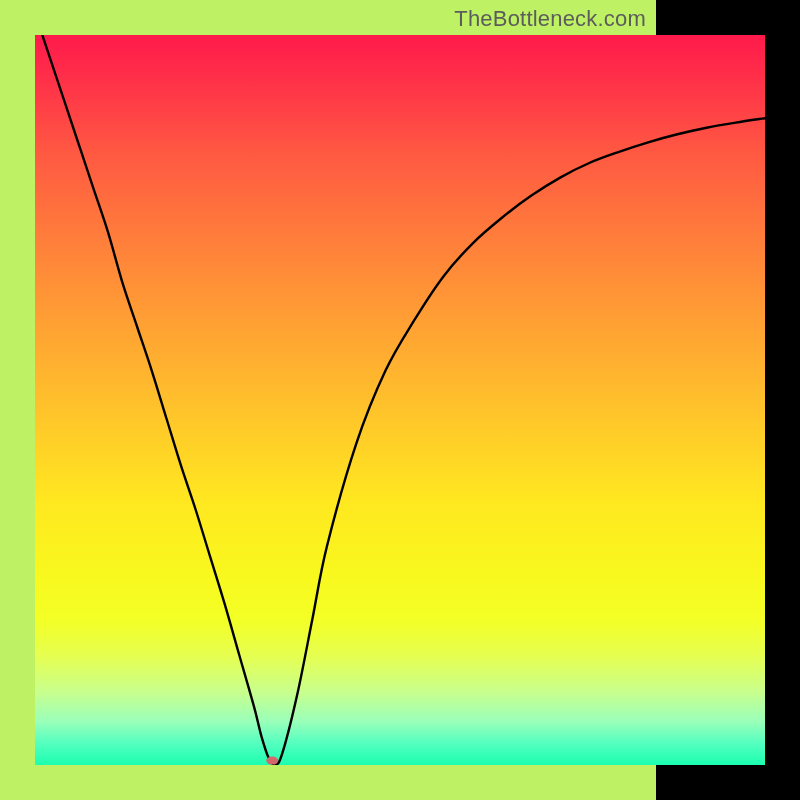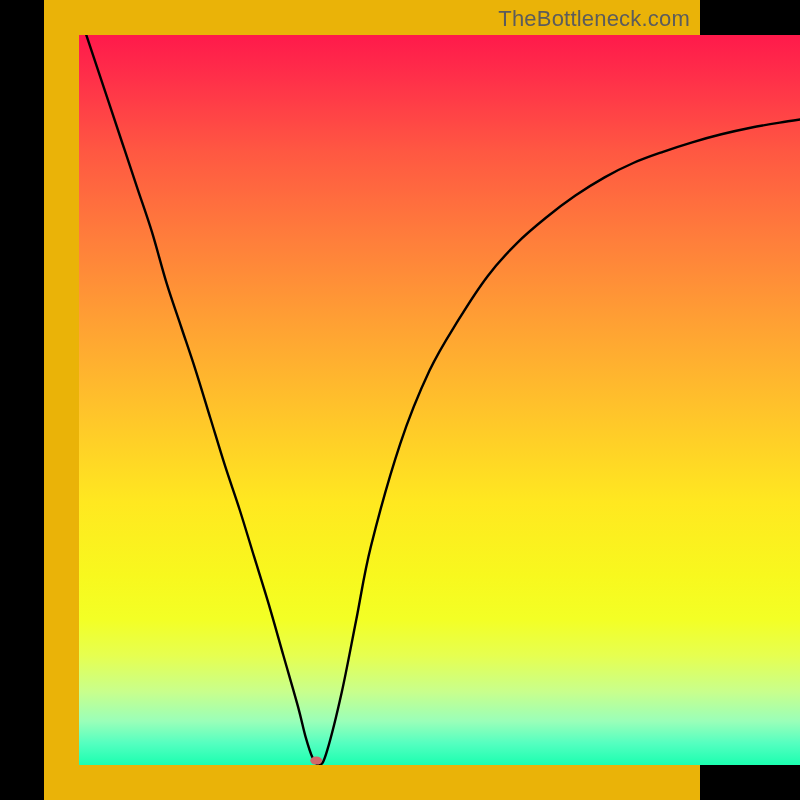--- a/index.html
+++ b/index.html
@@ -15,8 +15,7 @@
     position: relative;
     width: 656px;
     height: 800px;
-    background: #eab308;
-    margin-left: 44px;
+    background: #bef264;
   }
   .plot-area {
     position: absolute;

